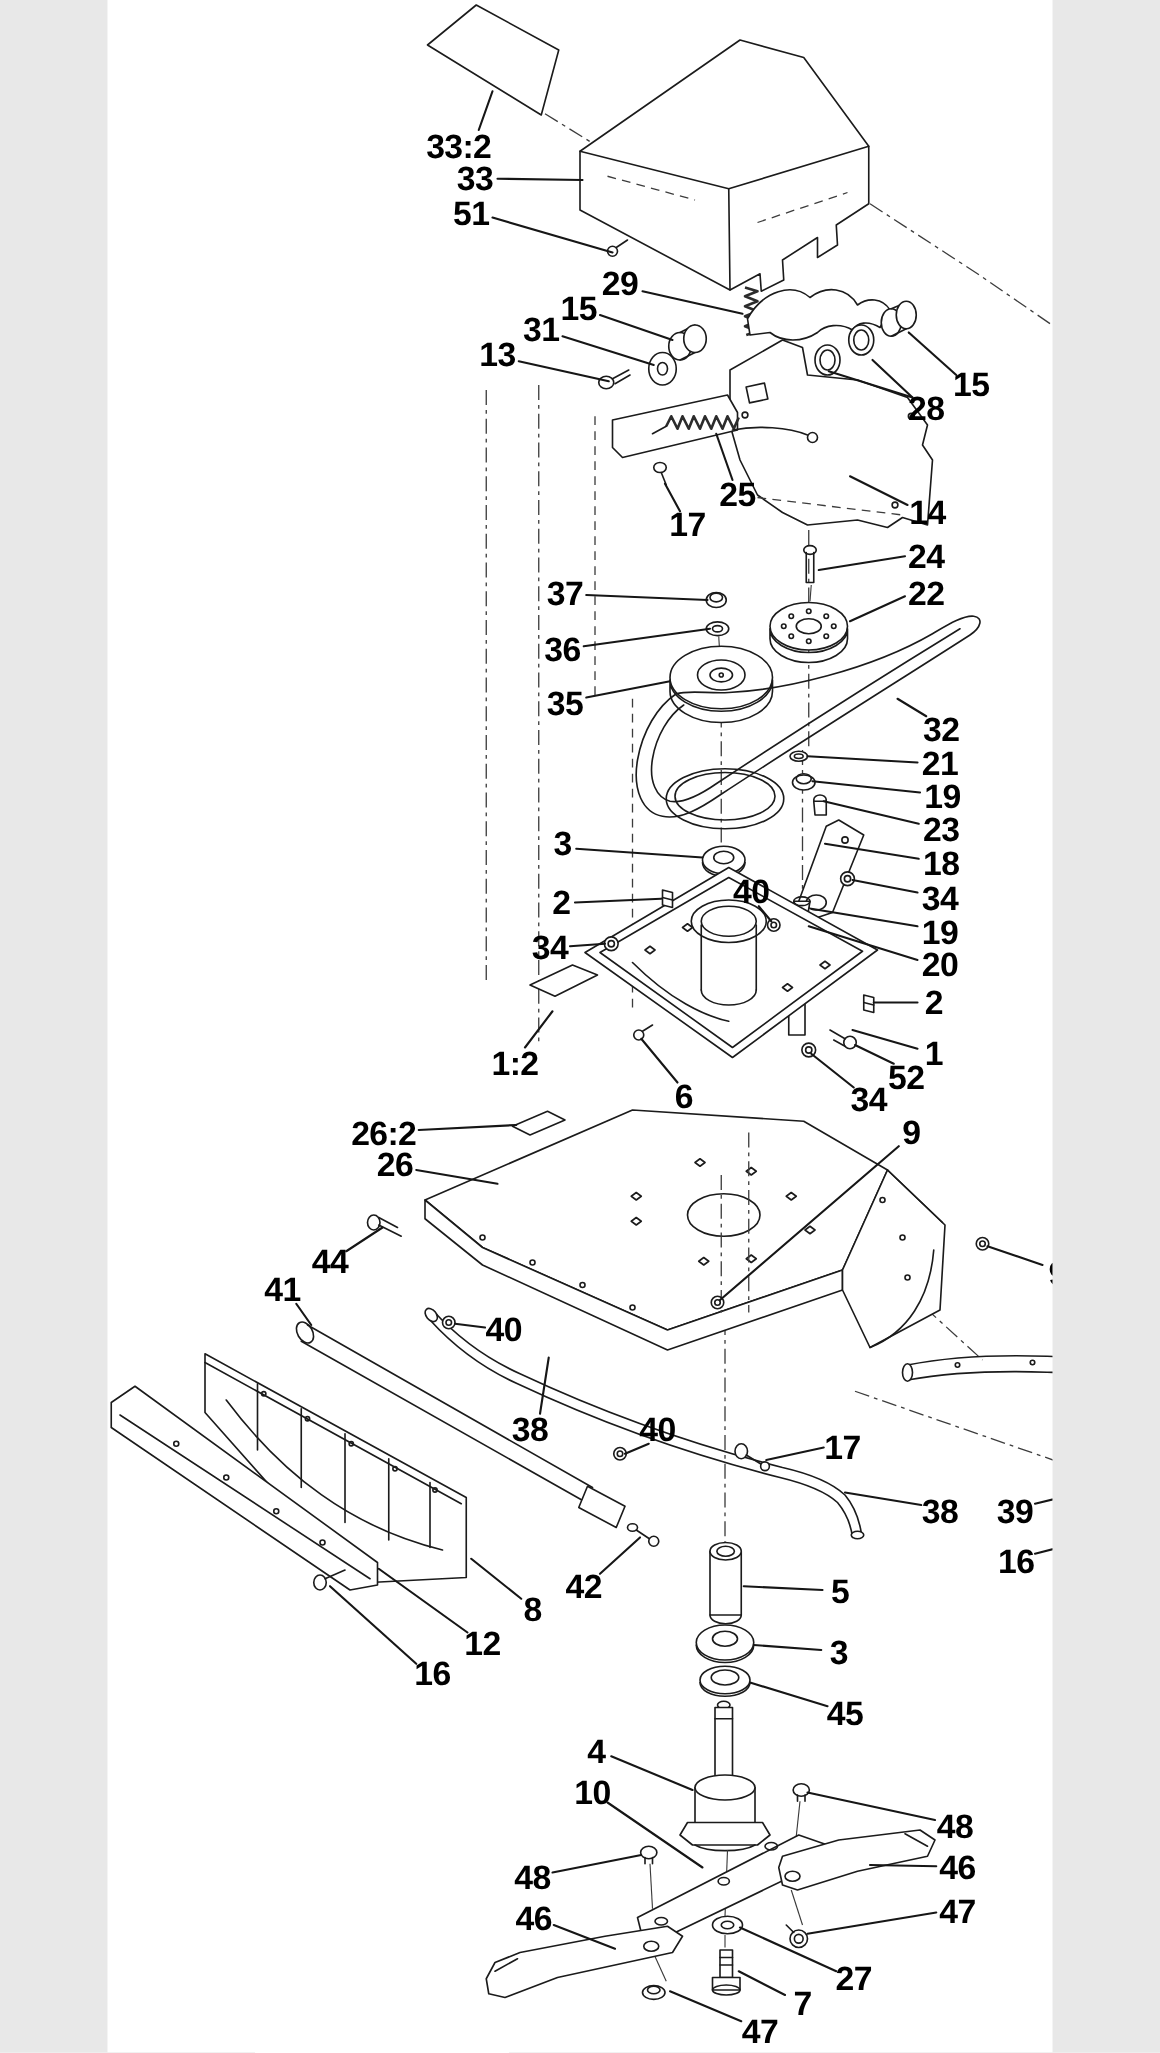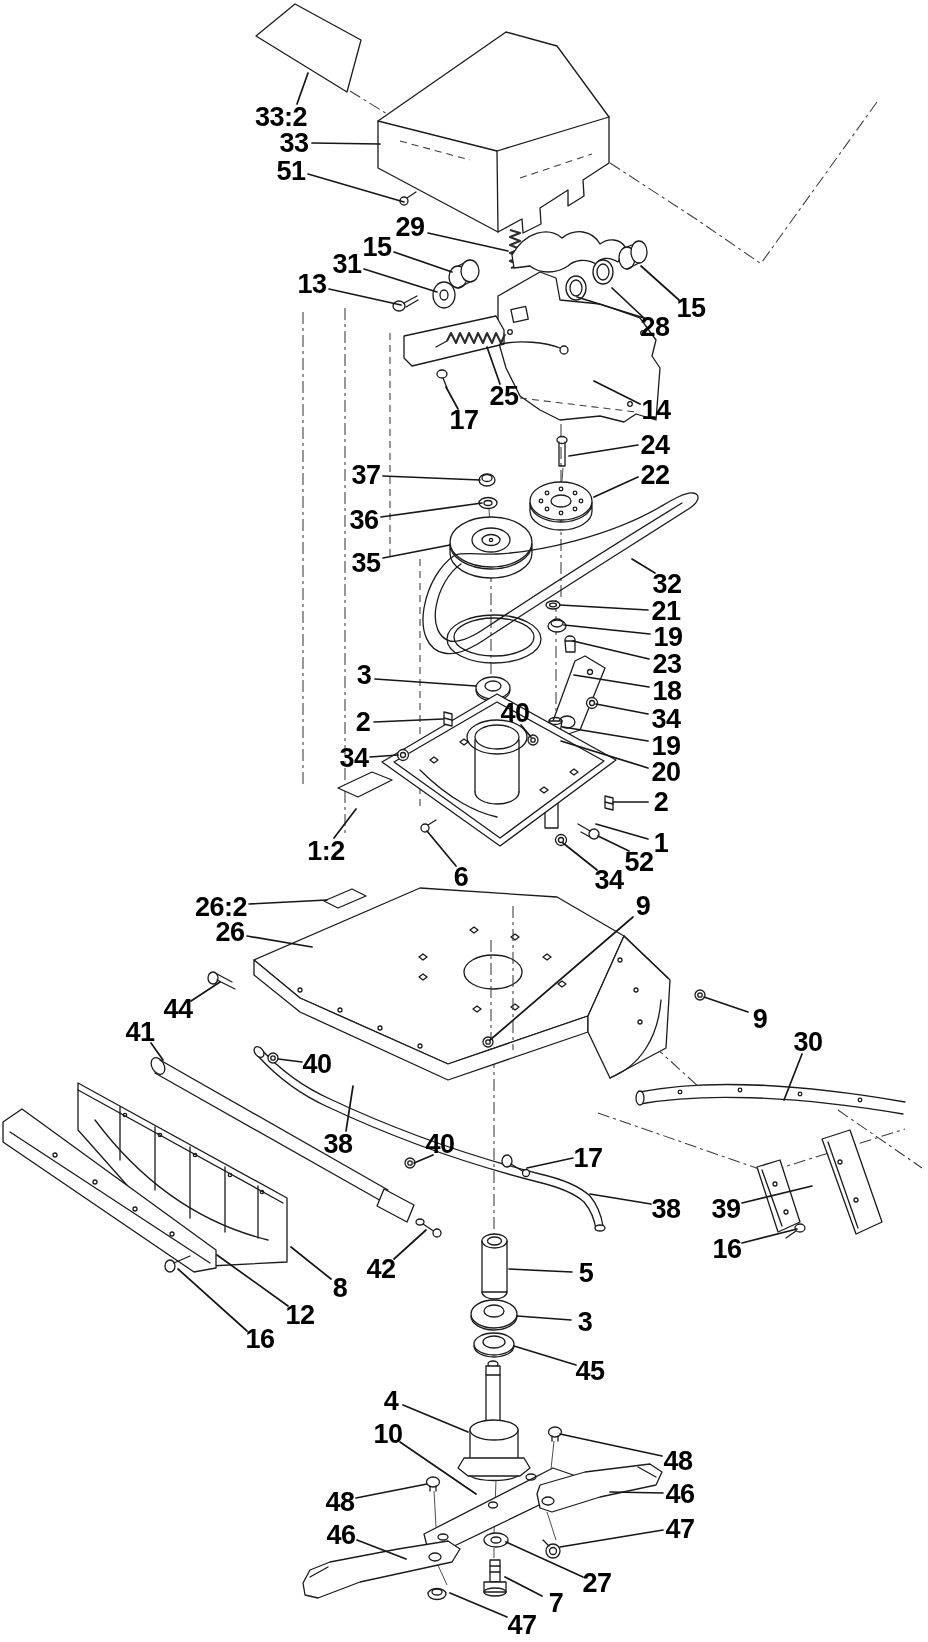--- a/index.html
+++ b/index.html
@@ -3,7 +3,7 @@
 <meta charset="utf-8">
 <style>
   html,body{margin:0;padding:0;background:#e8e8e8;}
-  .stage{position:relative;width:928px;height:1642px;background:#ffffff;margin:0 auto;overflow:hidden;
+  .stage{position:relative;width:756px;height:1642px;background:#ffffff;margin:0 auto;overflow:hidden;
          font-family:"Liberation Sans",sans-serif;}
   svg{position:absolute;left:0;top:0;}
   svg *{vector-effect:non-scaling-stroke;}

